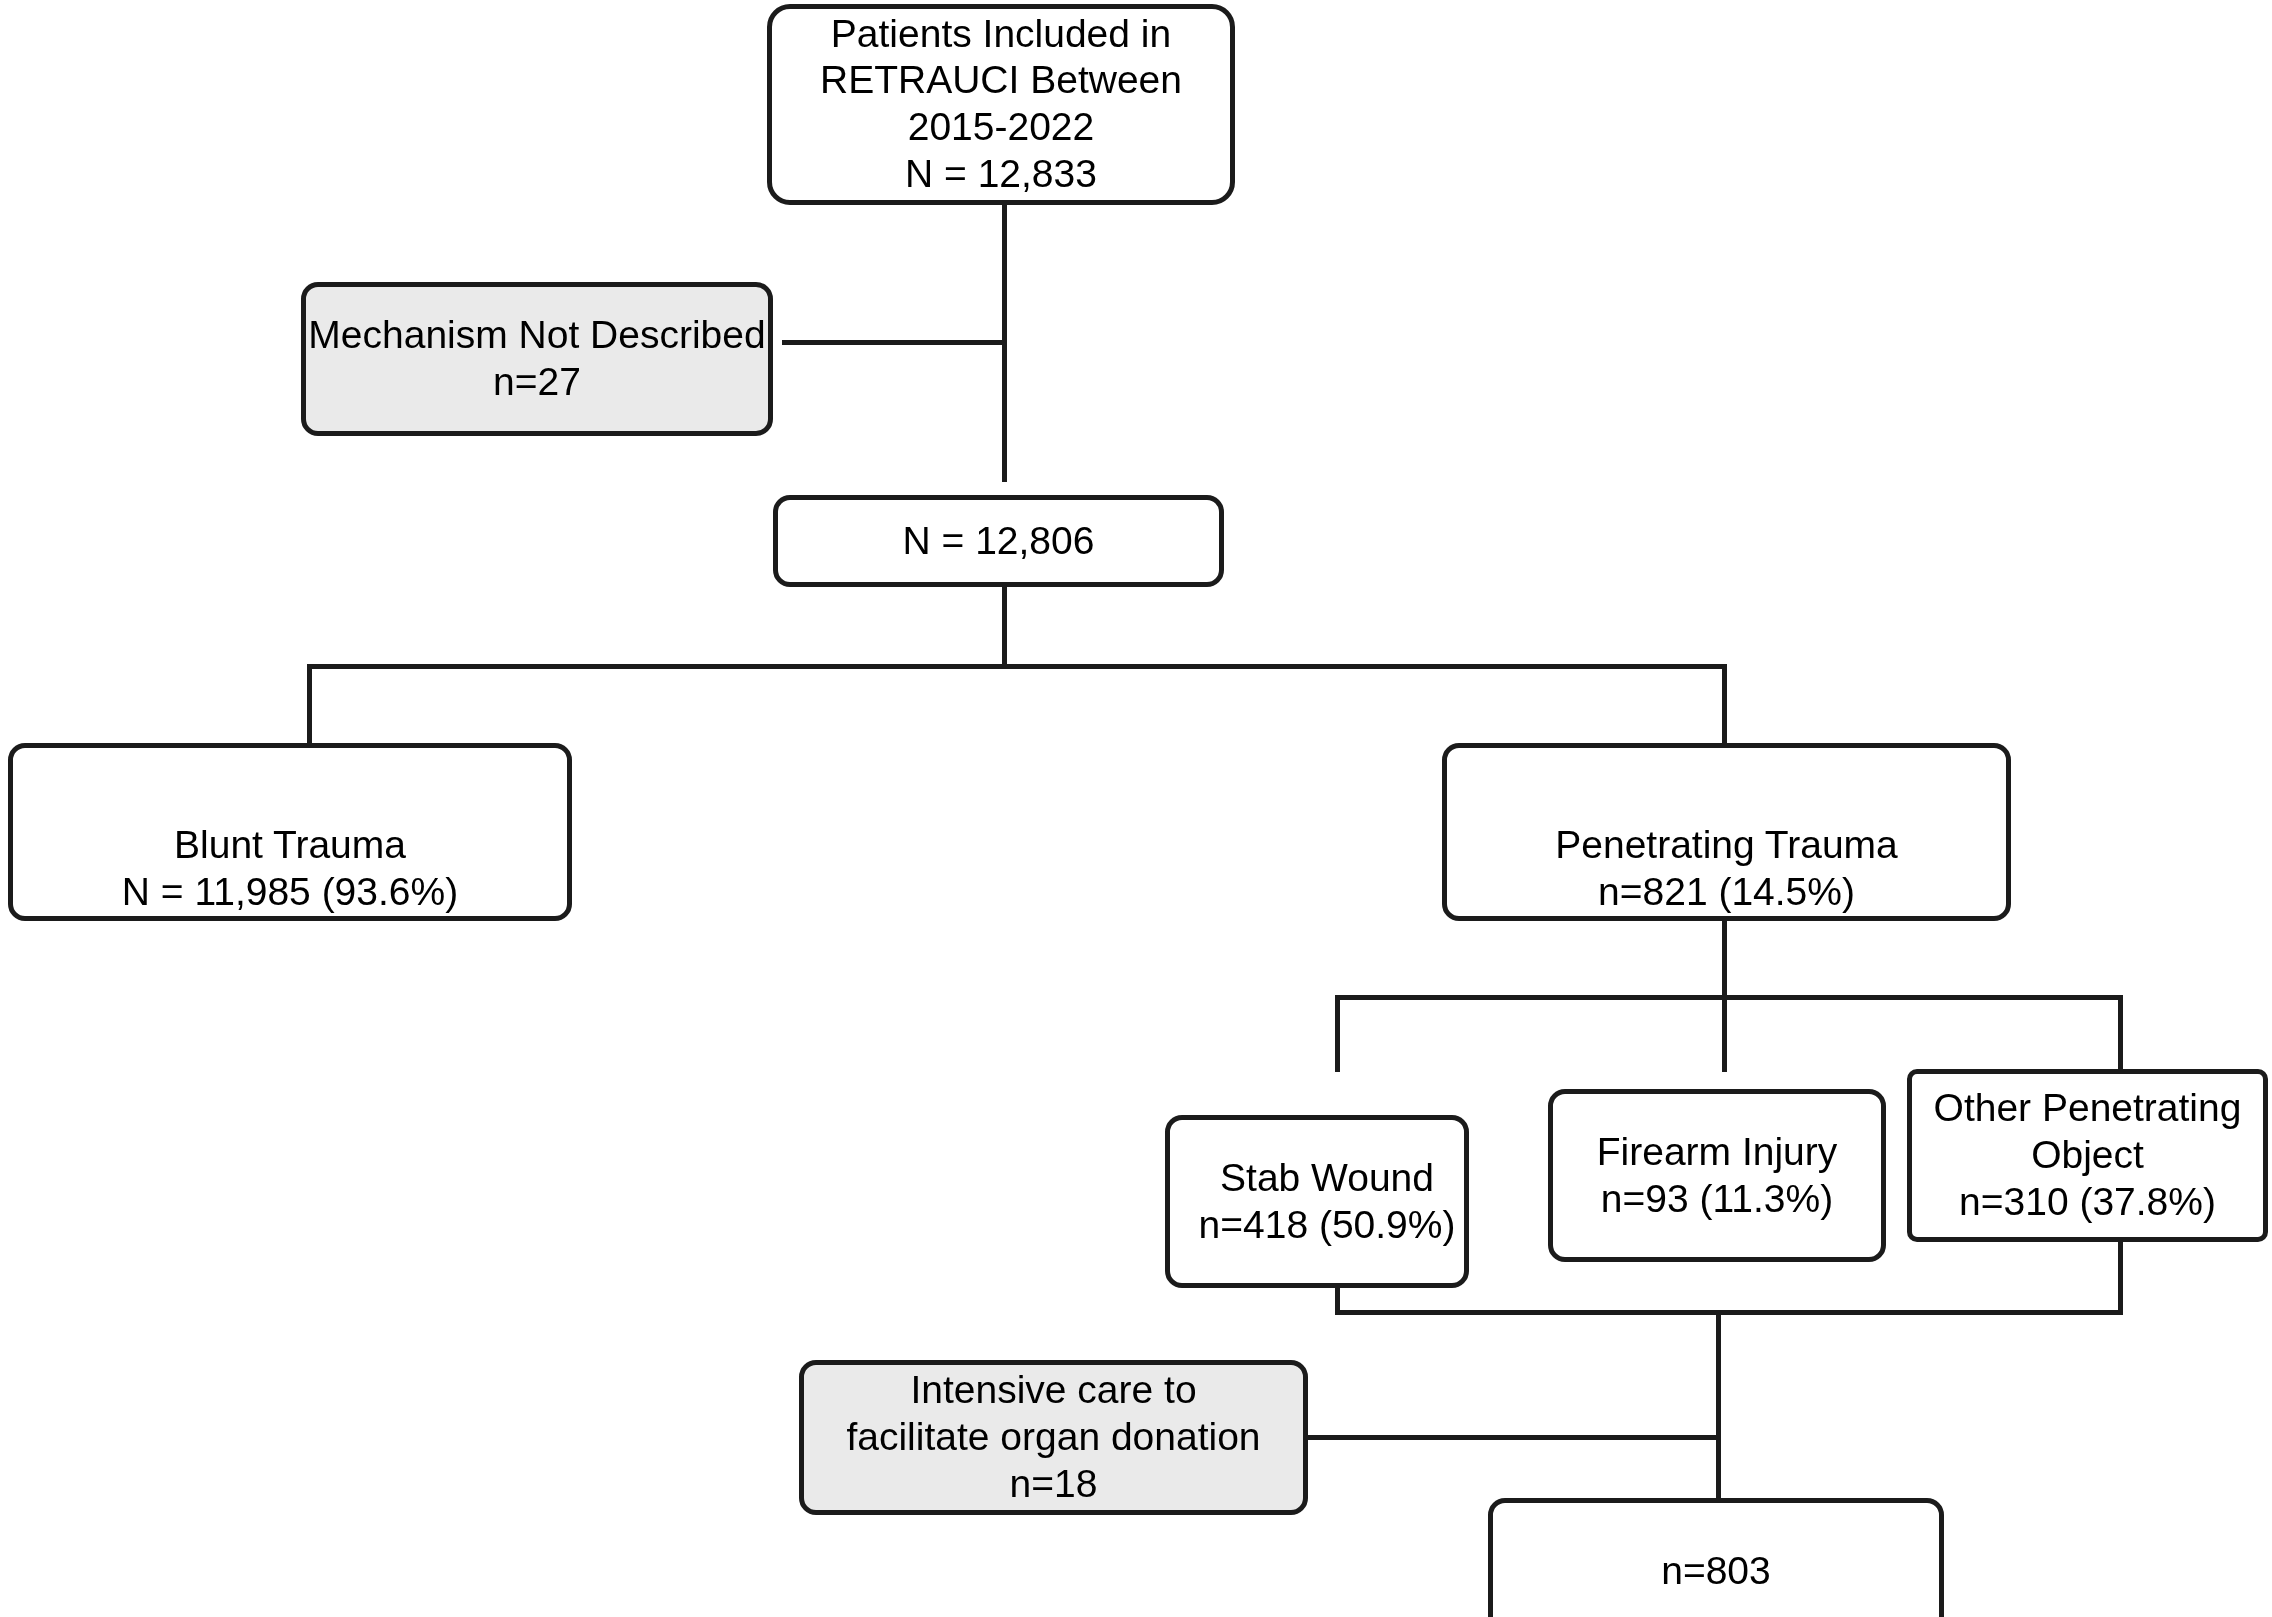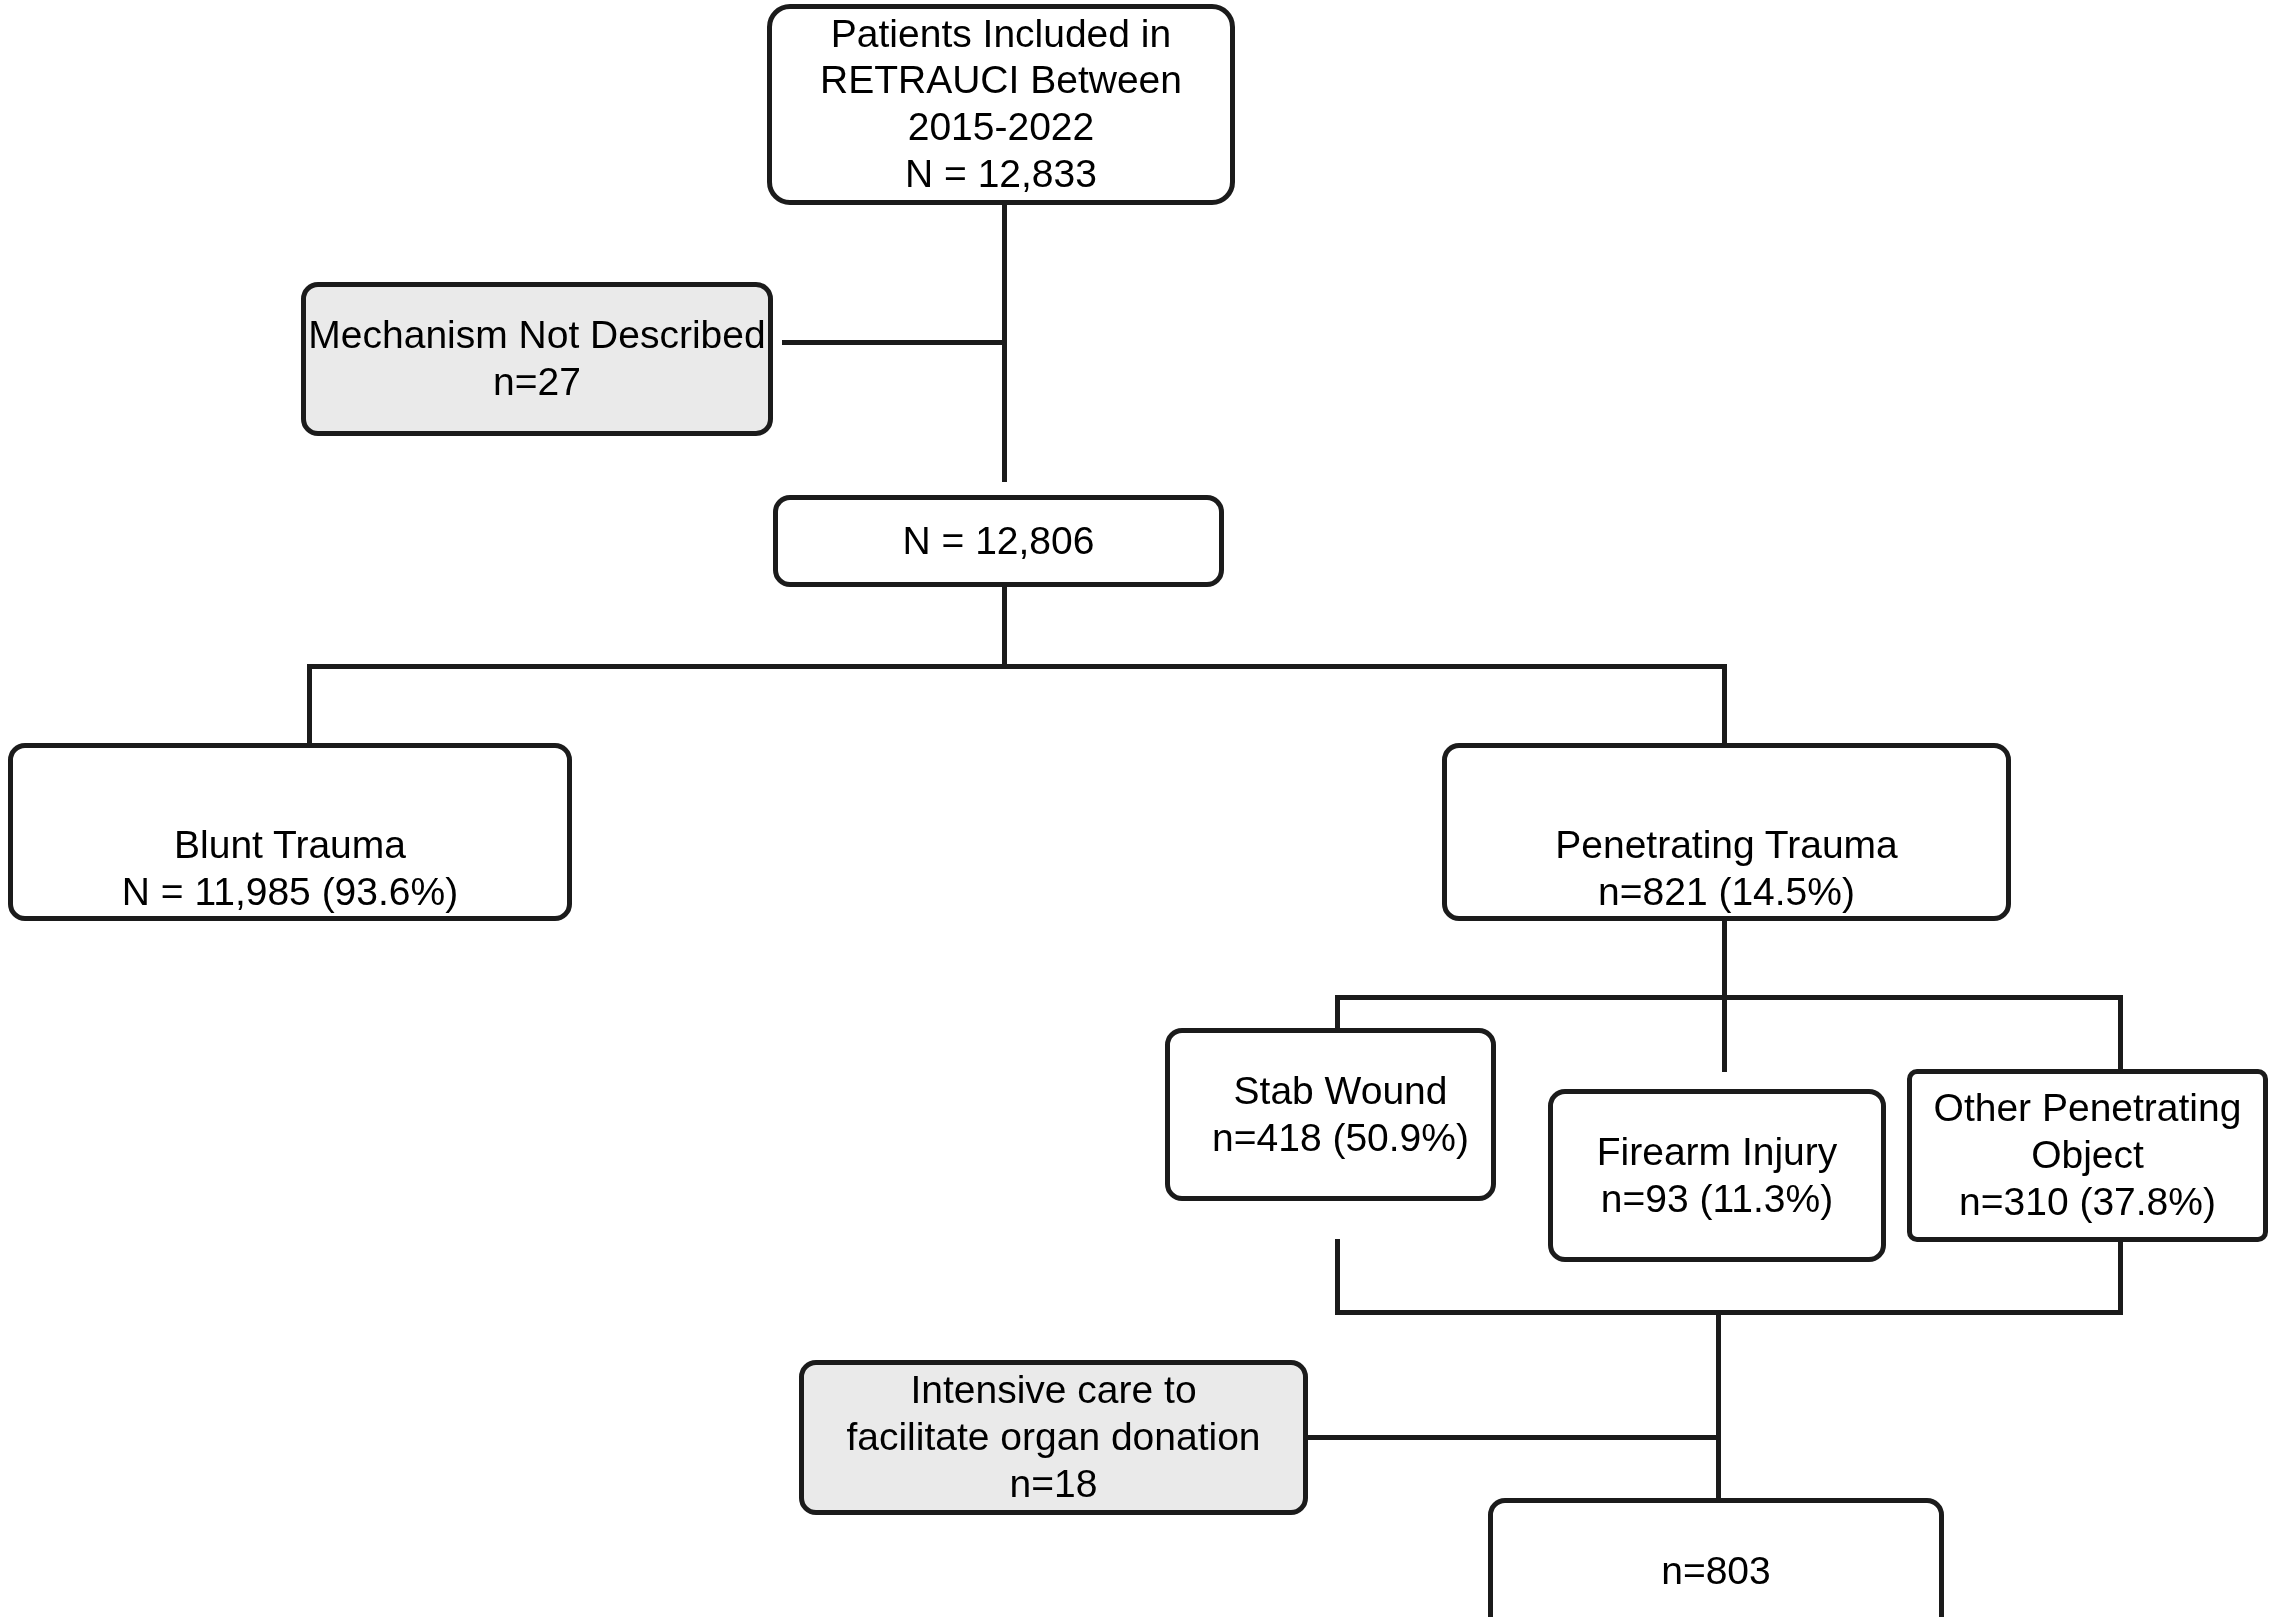--- a/index.html
+++ b/index.html
@@ -36,7 +36,7 @@
   #n-after      { left: 773px; top: 479px;  width: 451px; height: 92px; margin-top: 16px; }
   #n-blunt      { left: 8px;   top: 743px; width: 564px; height: 178px; justify-content: flex-end; }
   #n-penetrating{ left: 1442px; top: 743px; width: 569px; height: 178px; justify-content: flex-end; }
-  #n-stab       { left: 1165px; top: 1028px; width: 331px; height: 173px; padding-left: 20px; }
+  #n-stab       { left: 1165px; top: 1115px; width: 304px; height: 173px; padding-left: 20px; }
   #n-firearm    { left: 1548px; top: 1069px; width: 338px; height: 173px; margin-top: 20px; }
   #n-other      { left: 1907px; top: 1069px; width: 361px; height: 173px; border-radius: 10px; }
   #n-organ      { left: 799px; top: 1360px; width: 509px; height: 155px; }

